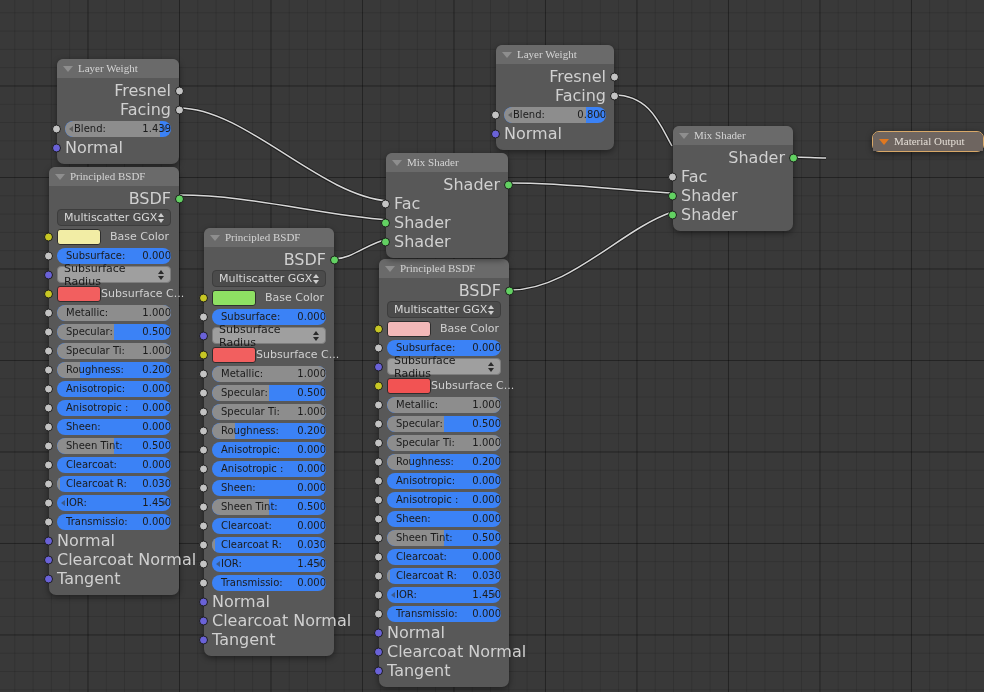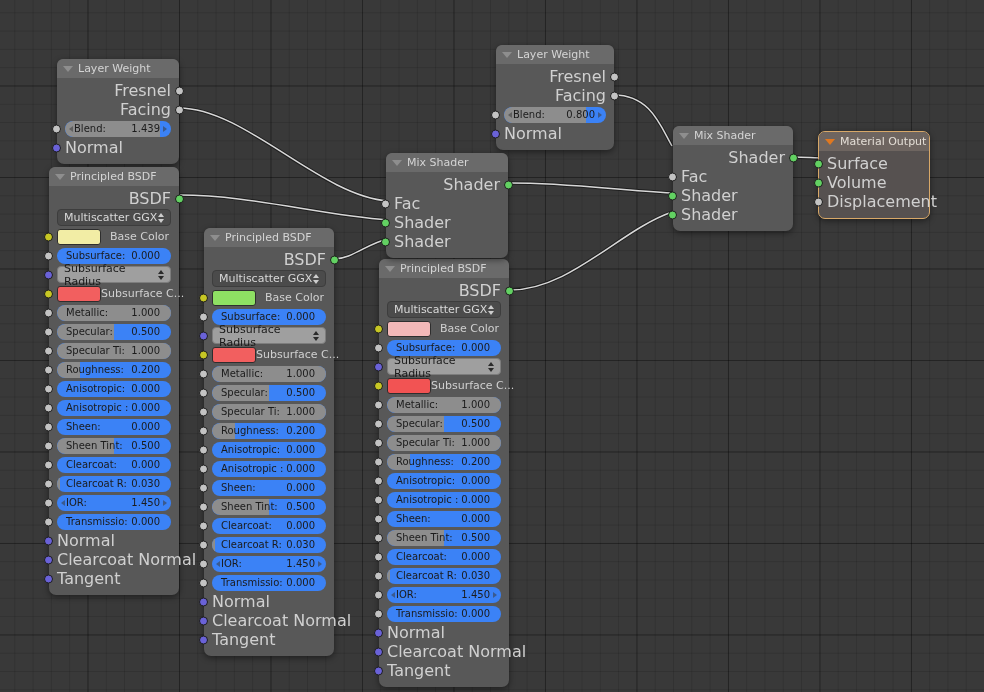--- a/index.html
+++ b/index.html
@@ -58,6 +58,7 @@
     align-items: center;
     gap: 5px;
     overflow: hidden;
+    font-family: Liberation Serif, serif;
   }
   .node.selected .node-header {
     background: #6e6560;

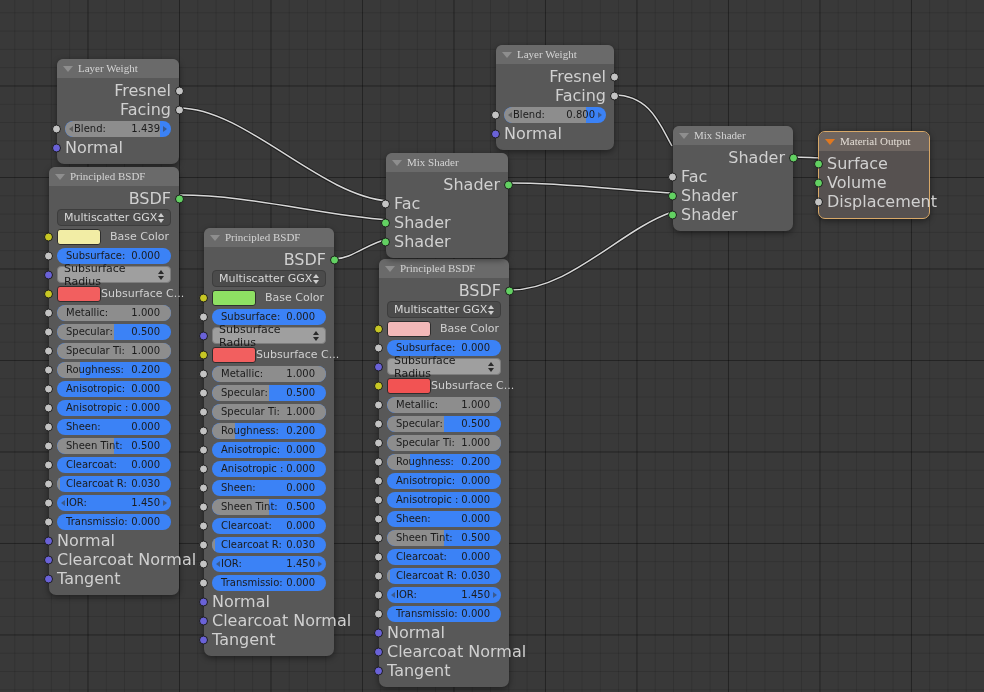--- a/index.html
+++ b/index.html
@@ -139,7 +139,6 @@
   .widget .wval {
     position: relative;
     margin-left: auto;
-    padding-right: 11px;
     z-index: 2;
     white-space: nowrap;
   }

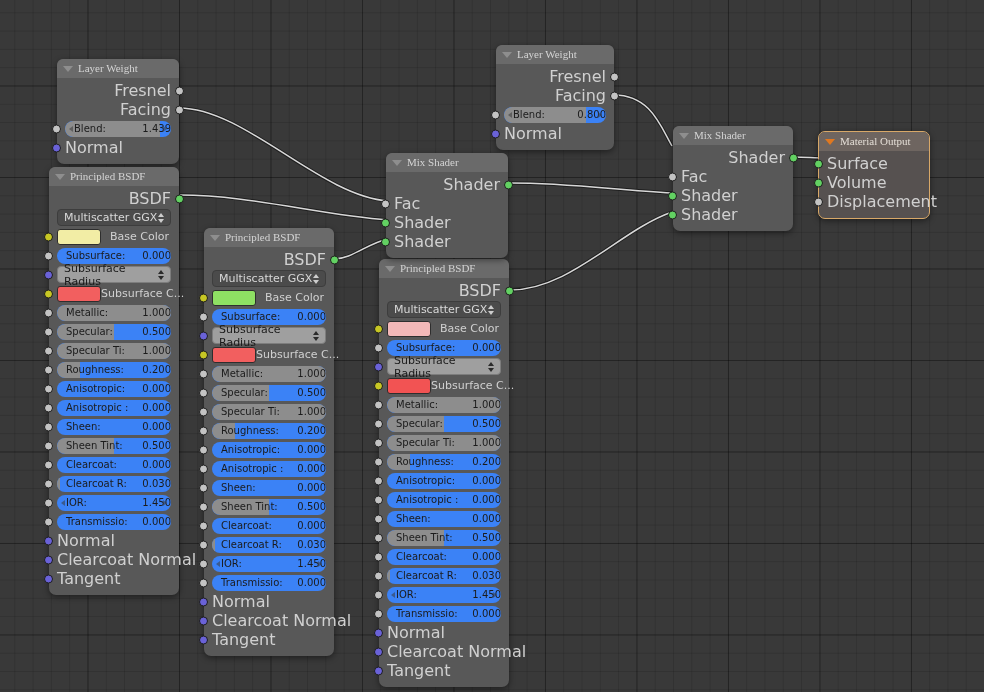--- a/index.html
+++ b/index.html
@@ -830,7 +830,7 @@
           </div>
         </div>
       </div>
-      <div class="node selected" style="left: 818px; top: 131px; width: 112px; text-align: right;">
+      <div class="node selected" style="left: 872px; top: 131px; width: 112px; text-align: right;">
         <div class="node-header">
           <span class="tri orange"></span>
           <span>Material Output</span>

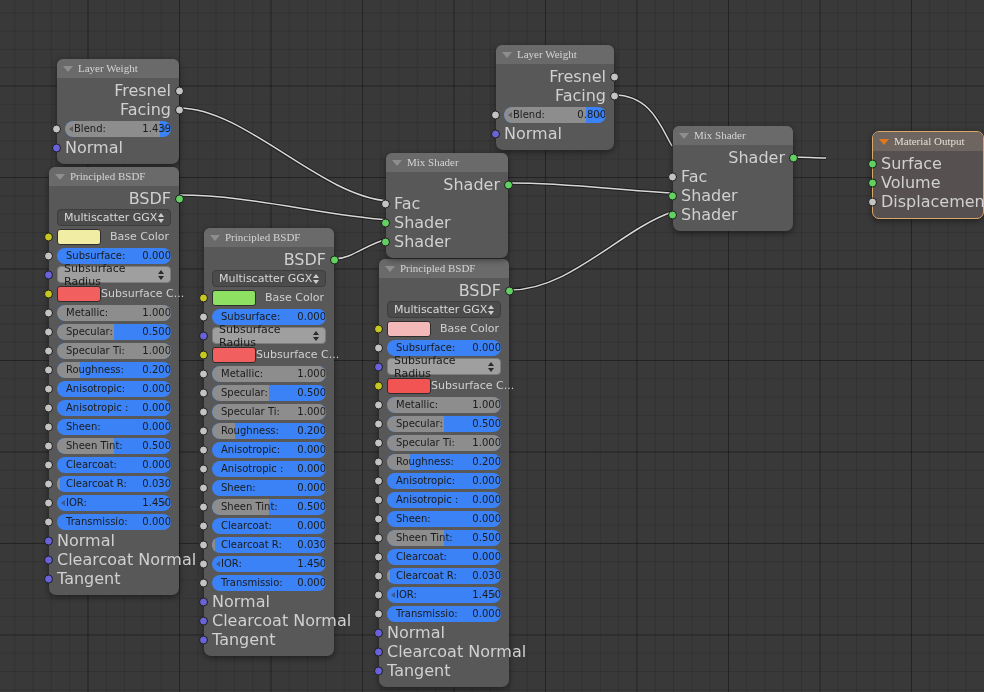--- a/index.html
+++ b/index.html
@@ -835,20 +835,6 @@
           <span class="tri orange"></span>
           <span>Material Output</span>
         </div>
-        <div class="node-body">
-          <div class="row">
-            <span class="sock in shader"></span>
-            <span class="row-label">Surface</span>
-          </div>
-          <div class="row">
-            <span class="sock in shader"></span>
-            <span class="row-label">Volume</span>
-          </div>
-          <div class="row">
-            <span class="sock in value"></span>
-            <span class="row-label">Displacement</span>
-          </div>
-        </div>
       </div>
     </div>
 </div>

